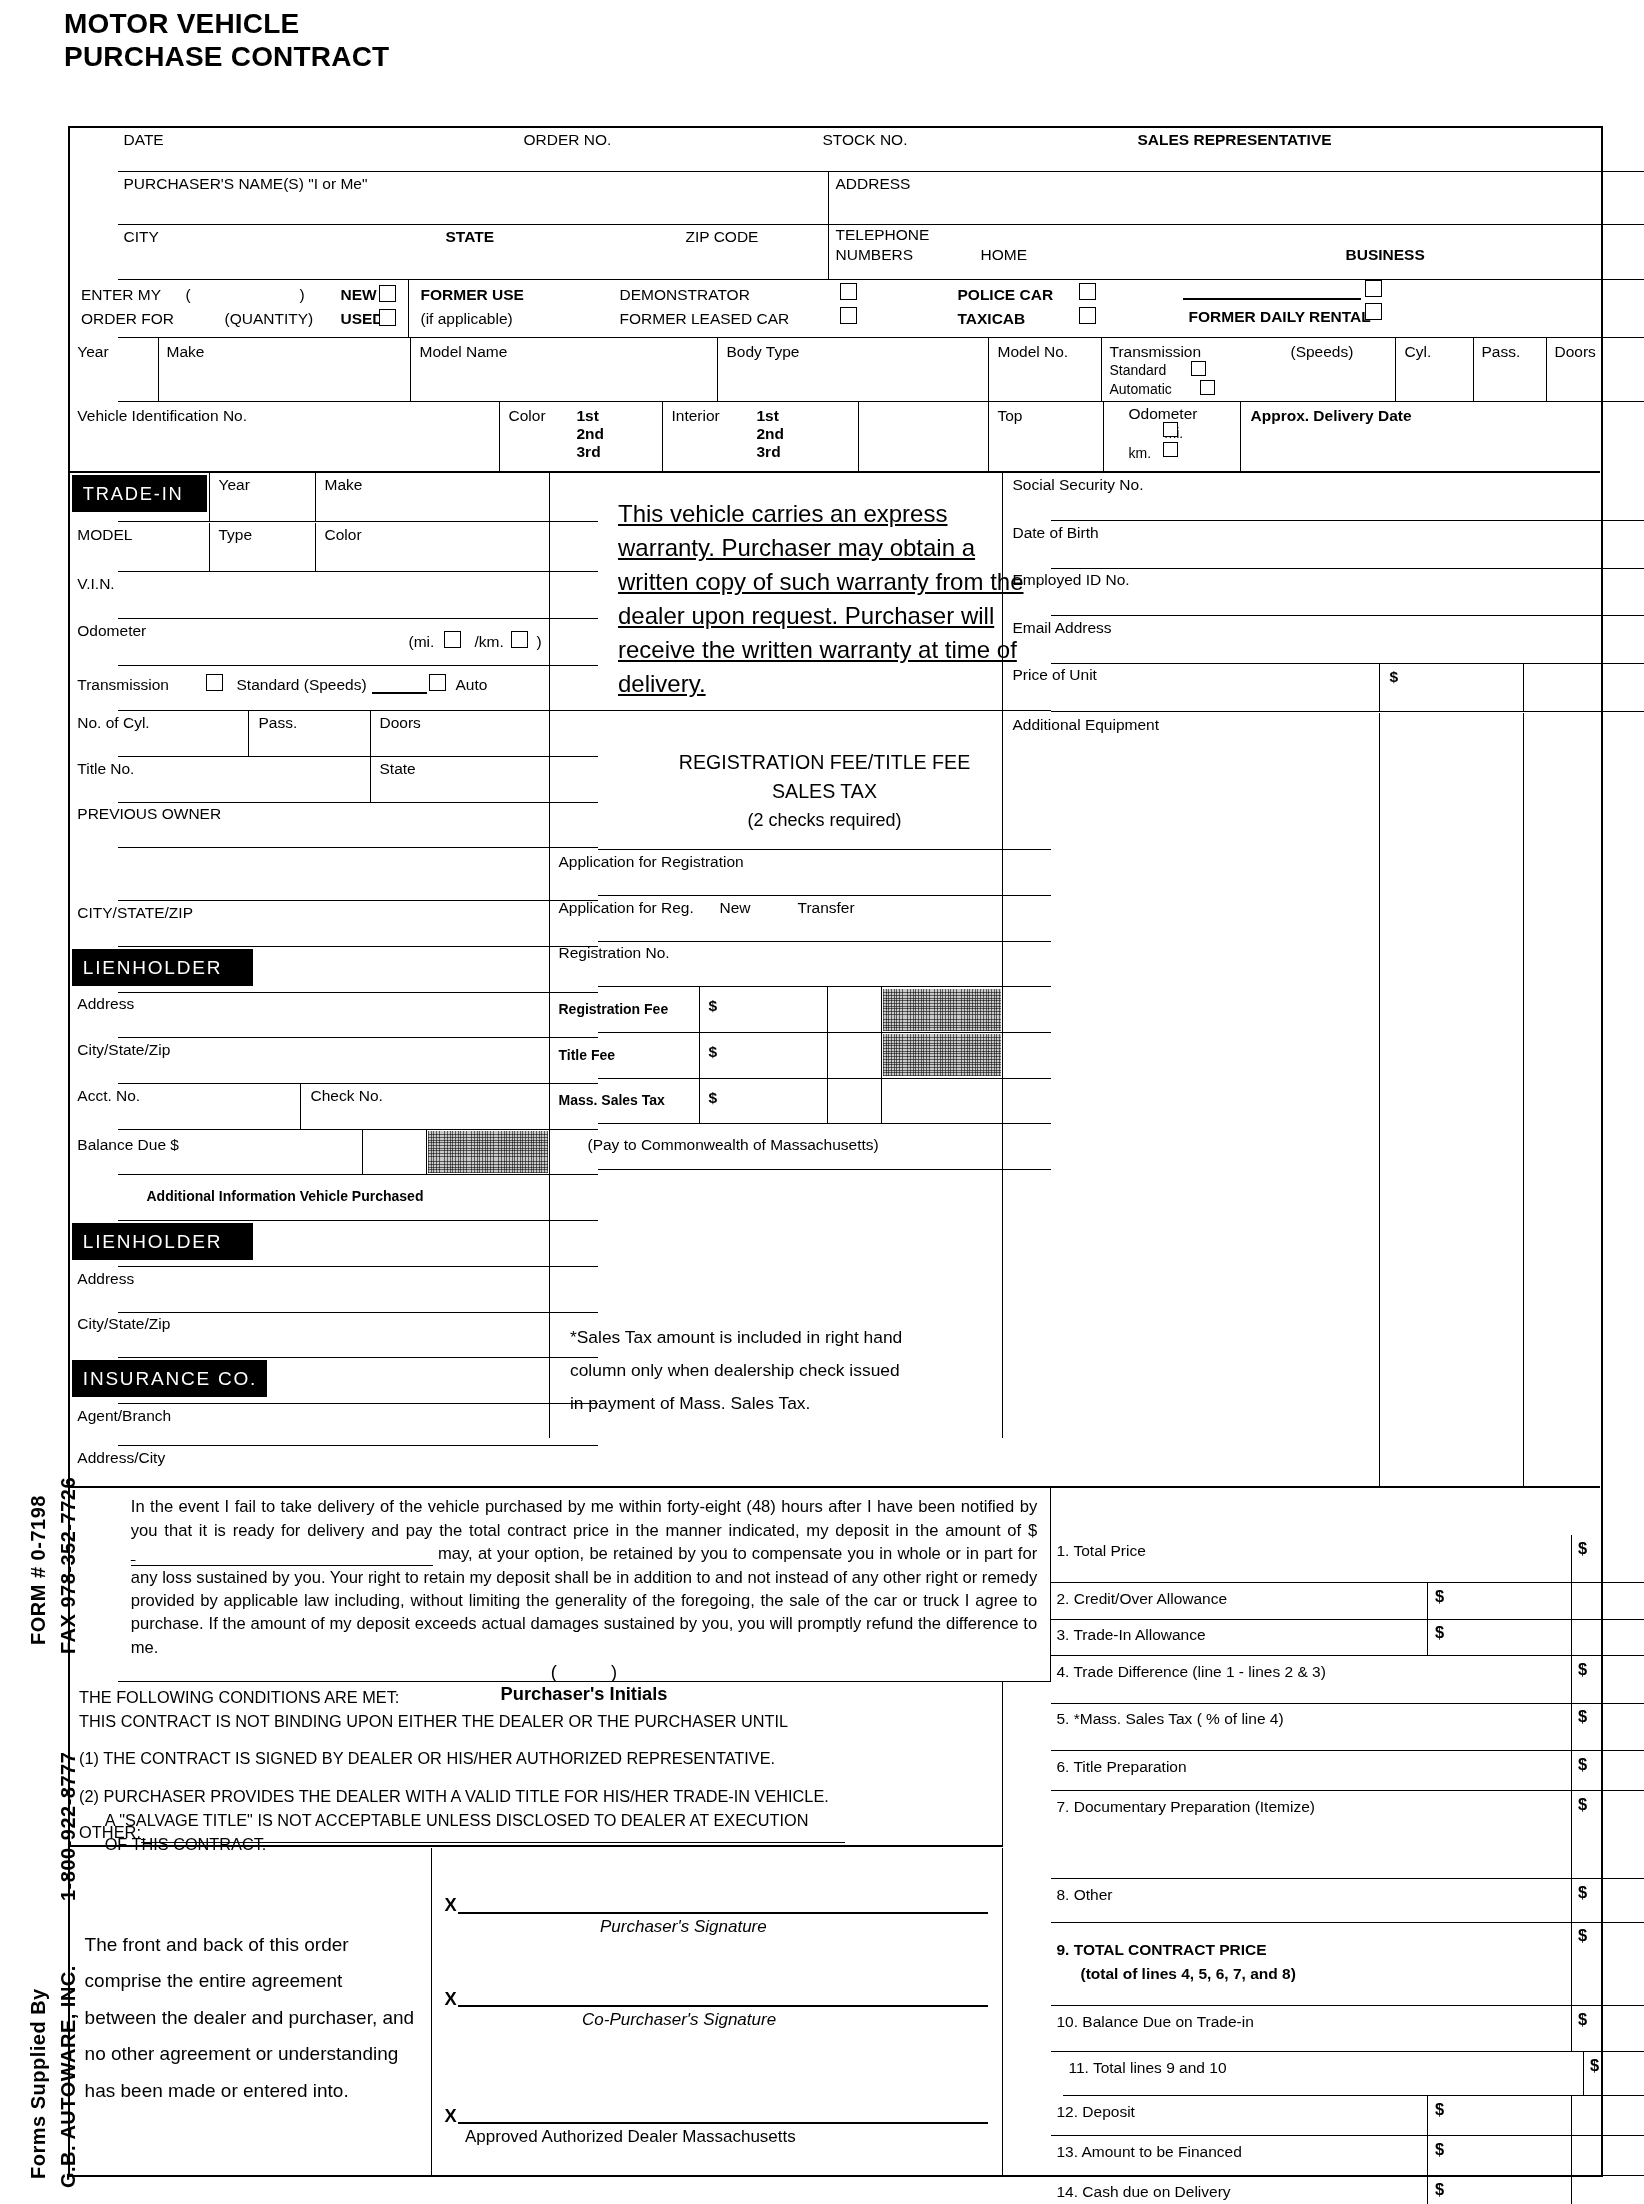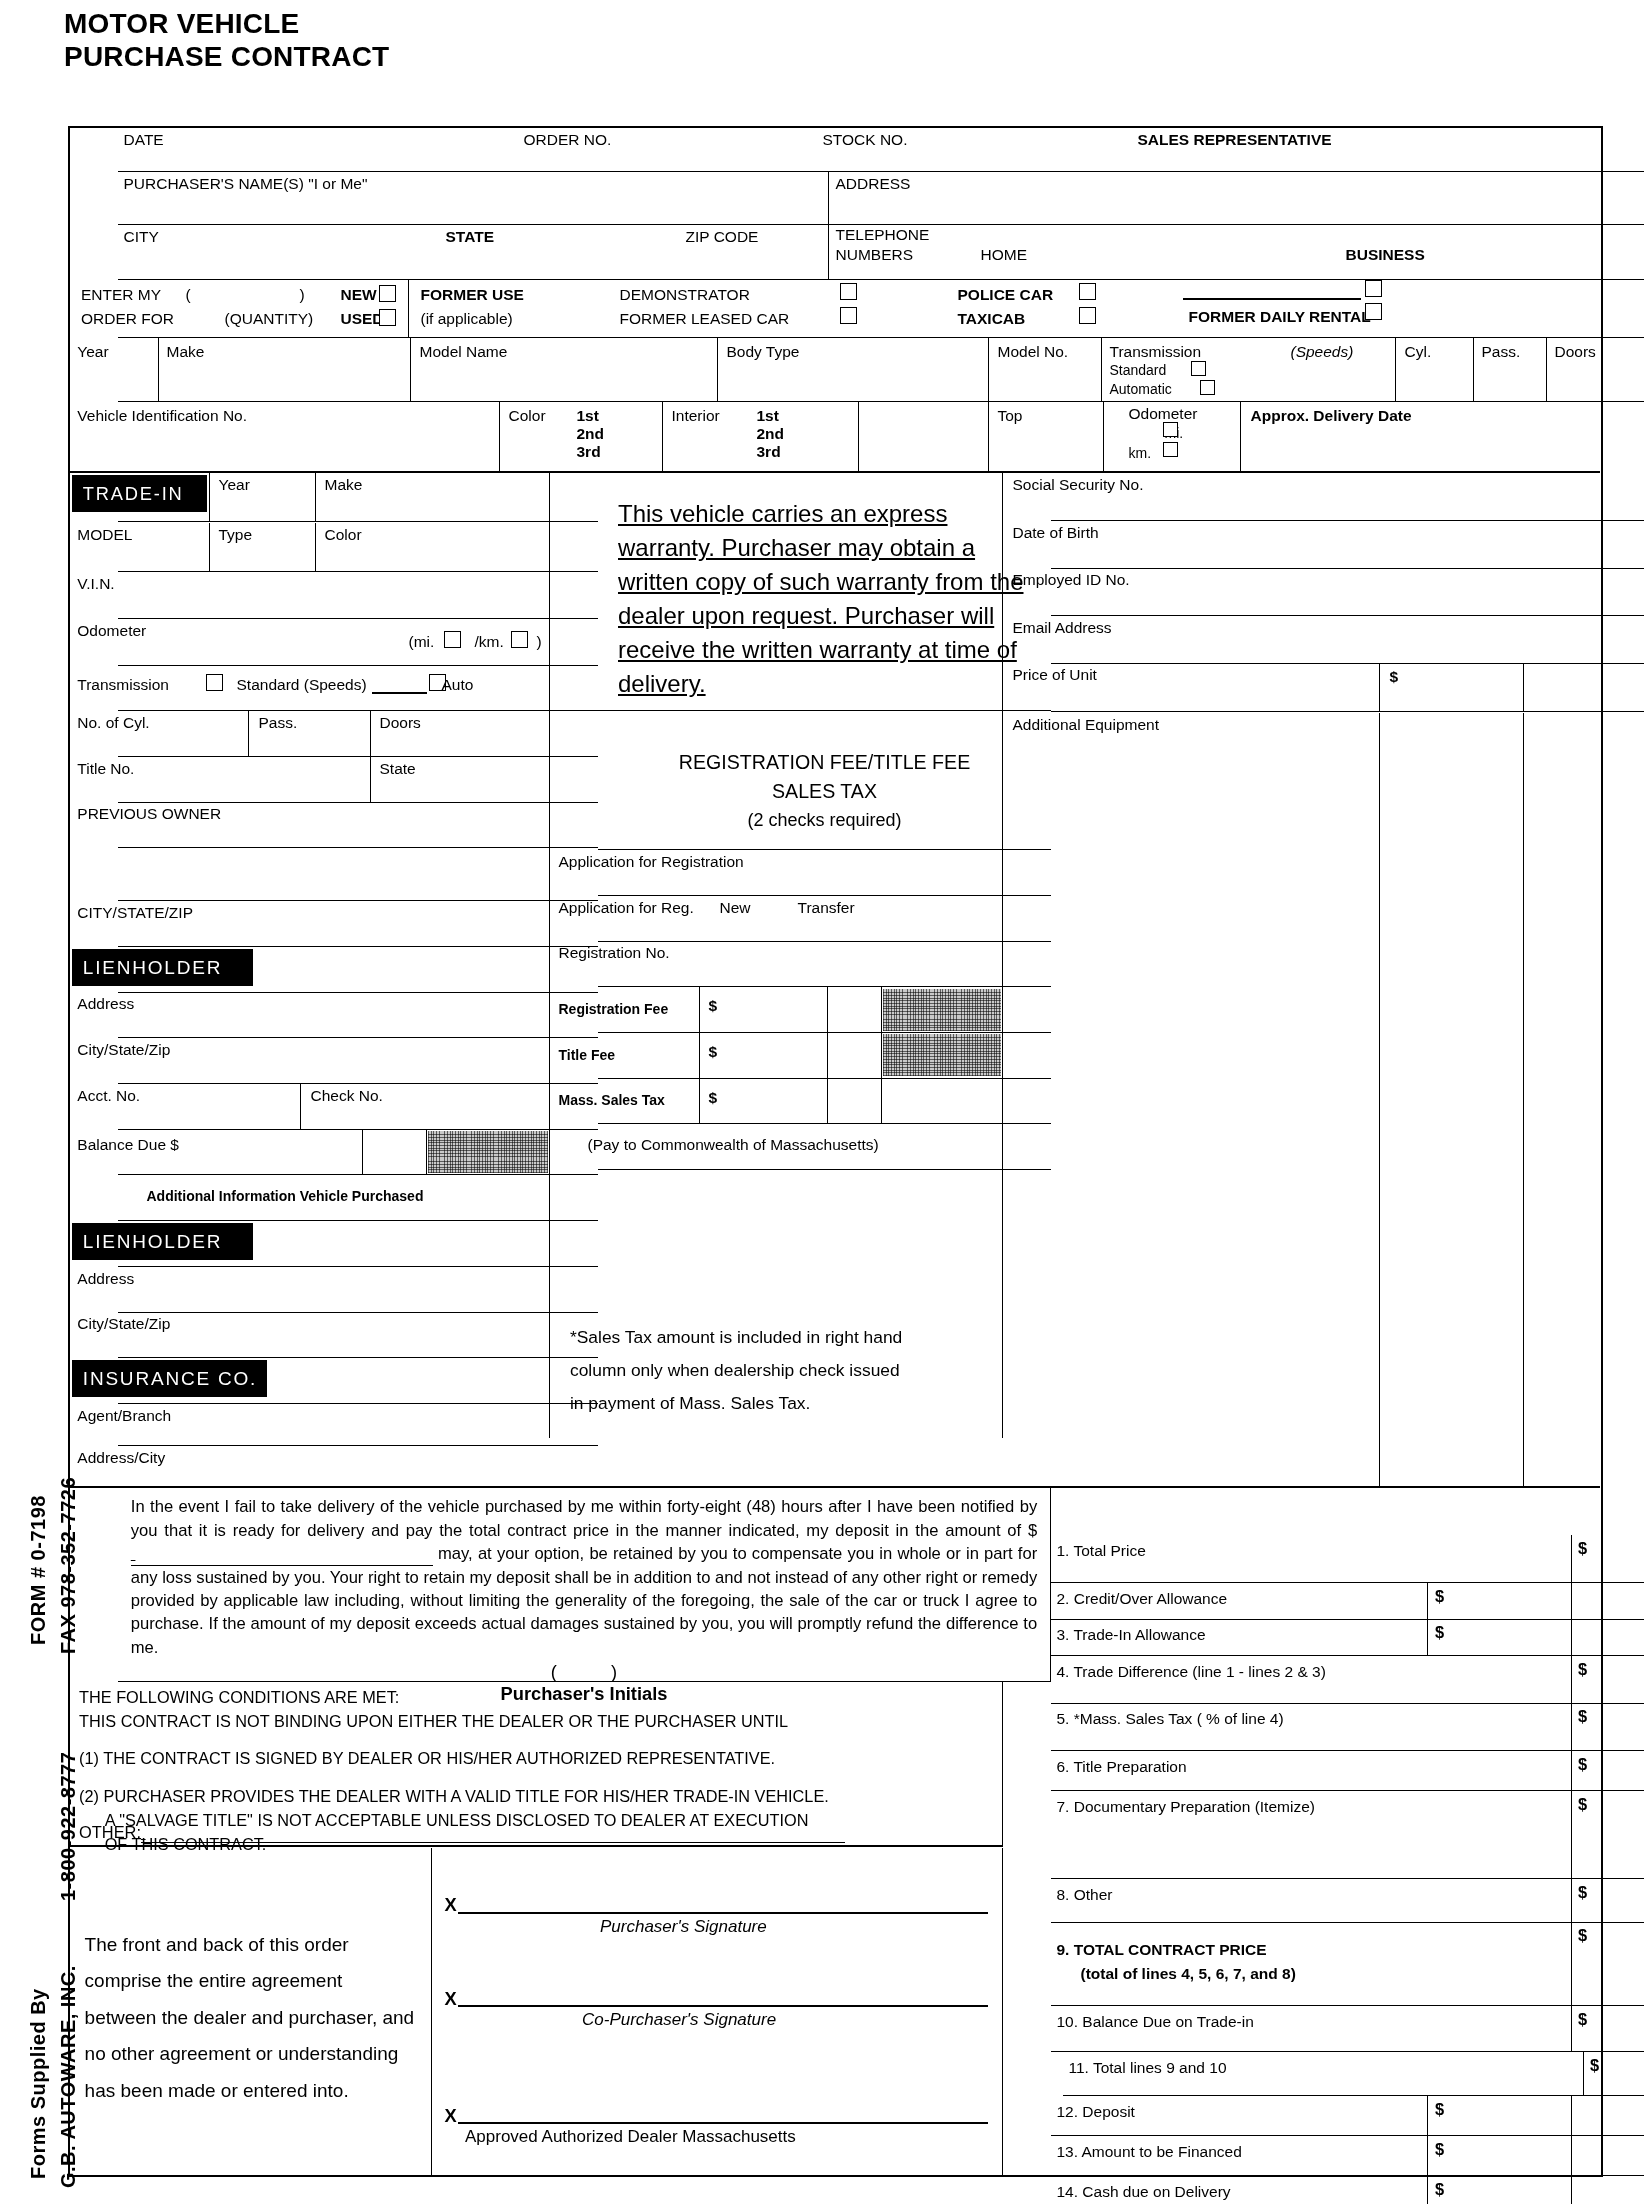--- a/index.html
+++ b/index.html
@@ -189,7 +189,7 @@
     <span class="lbl" style="position:absolute;left:651px;top:212px;">Body Type</span>
     <span class="lbl" style="position:absolute;left:922px;top:212px;">Model No.</span>
     <span class="lbl" style="position:absolute;left:1034px;top:212px;">Transmission</span>
-    <span class="lbl" style="position:absolute;left:1215px;top:212px;font-style:italic;">(Speeds)</span>
+    <span class="lbl" style="position:absolute;left:1215px;top:212px;">(Speeds)</span>
     <span class="lbl sm" style="position:absolute;left:1034px;top:231px;">Standard</span>
     <span class="cb sm2" style="position:absolute;left:1121px;top:233px;"></span>
     <span class="lbl sm" style="position:absolute;left:1034px;top:250px;">Automatic</span>

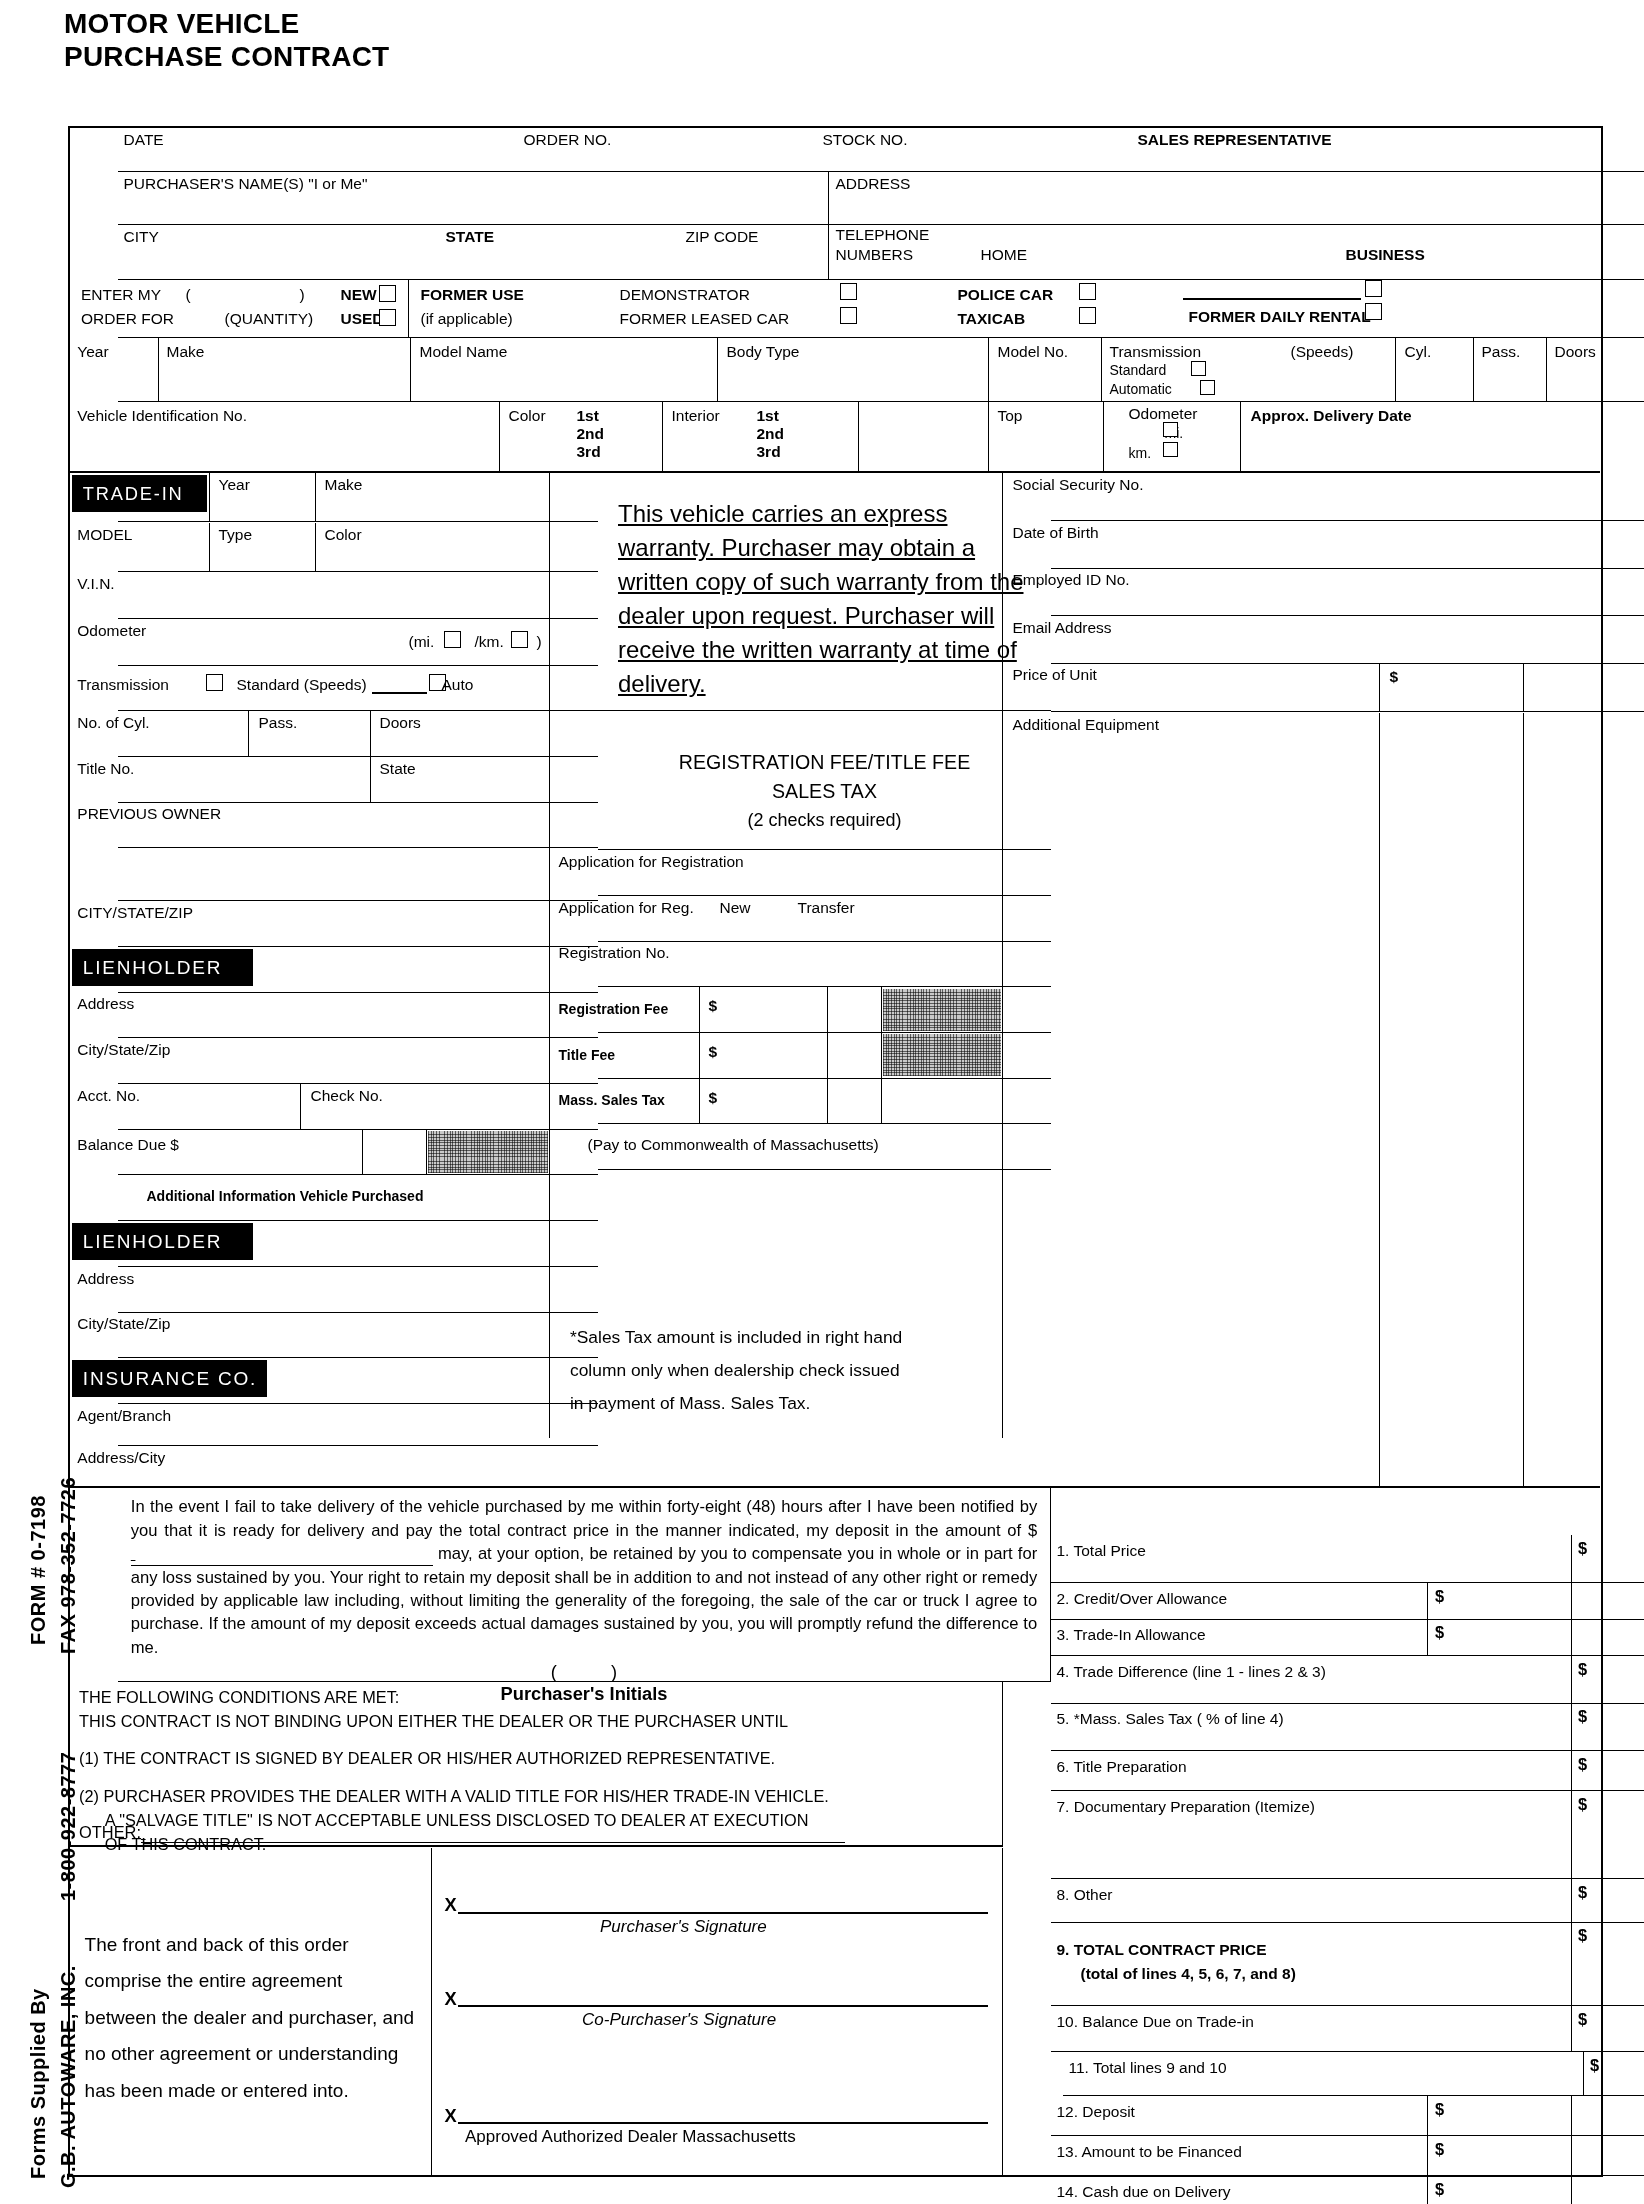--- a/index.html
+++ b/index.html
@@ -258,7 +258,7 @@
     <span class="lbl" style="position:absolute;left:161px;top:545px;">Standard (Speeds)</span>
     <div class="c" style="left:302px;top:564px;width:55px;height:1.8px;background:#000;"></div>
     <span class="cb" style="position:absolute;left:359px;top:546px;"></span>
-    <span class="lbl" style="position:absolute;left:366px;top:545px;">Auto</span>
+    <span class="lbl" style="position:absolute;left:380px;top:545px;">Auto</span>
 
     <div class="c bb" style="left:0;top:583px;width:480px;height:46px;"></div>
     <div class="c bl" style="left:178px;top:583px;width:1.8px;height:46px;"></div>

